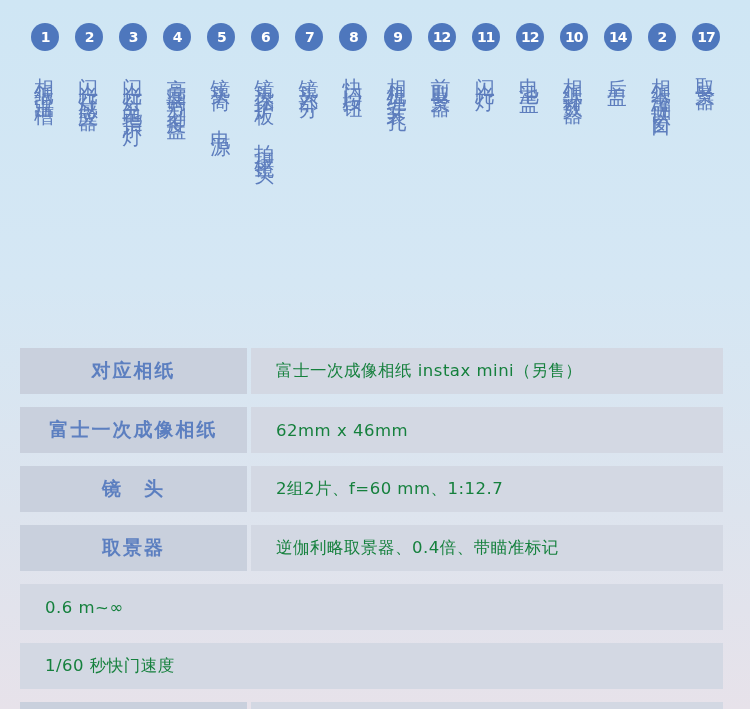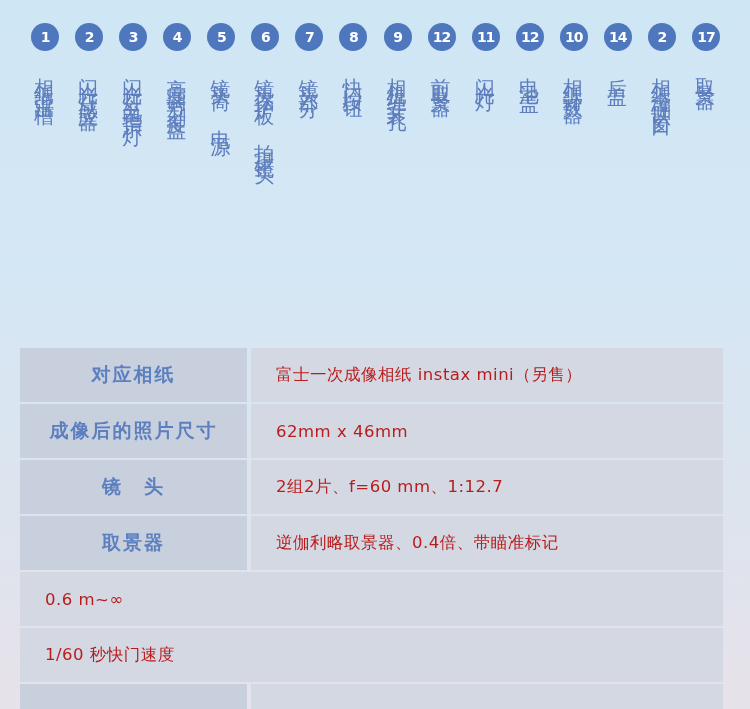--- a/index.html
+++ b/index.html
@@ -58,8 +58,8 @@
   }
   .spec-row {
     display: flex;
-    height: 54px;
-    margin-bottom: 2px;
+    height: 46px;
+    margin-bottom: 13px;
   }
   .spec-label-cell {
     width: 227px;

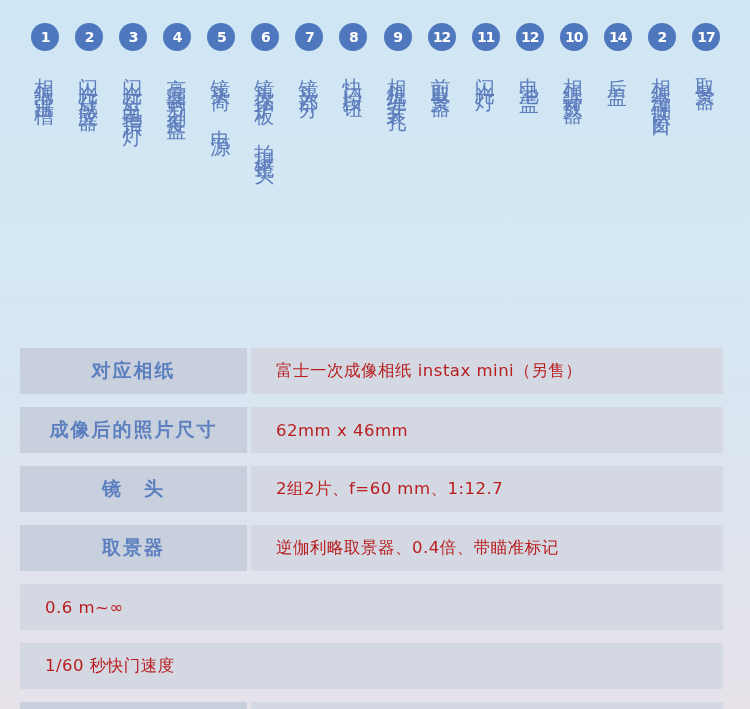--- a/index.html
+++ b/index.html
@@ -80,7 +80,7 @@
     display: flex;
     align-items: center;
     padding-left: 25px;
-    color: #b91c1c;
+    color: #15803d;
     font-size: 16.5px;
     letter-spacing: 0.5px;
   }

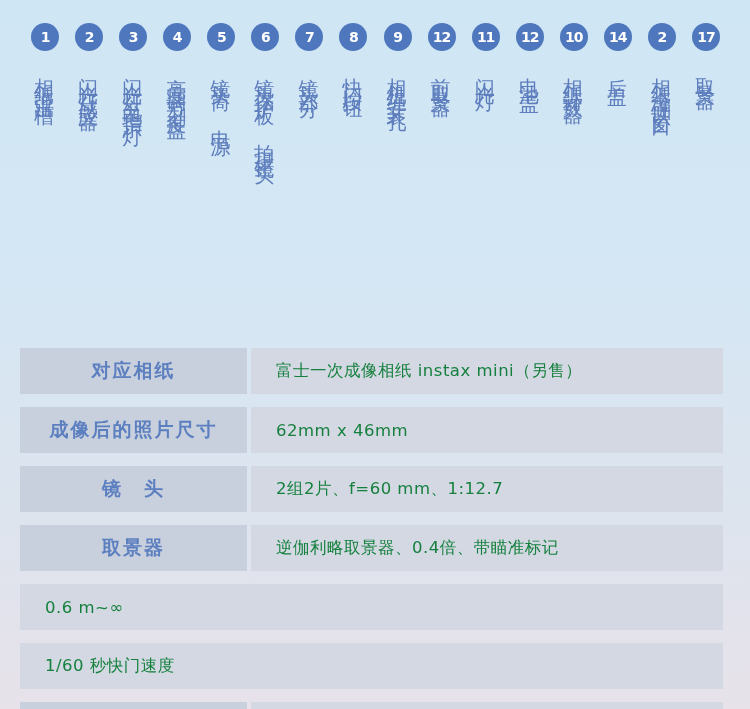--- a/index.html
+++ b/index.html
@@ -161,7 +161,7 @@
     <div class="spec-value-cell">富士一次成像相纸 instax mini（另售）</div>
   </div>
   <div class="spec-row">
-    <div class="spec-label-cell">成像后的照片尺寸</div>
+    <div class="spec-label-cell">富士一次成像相纸</div>
     <div class="spec-value-cell">62mm x 46mm</div>
   </div>
   <div class="spec-row">

